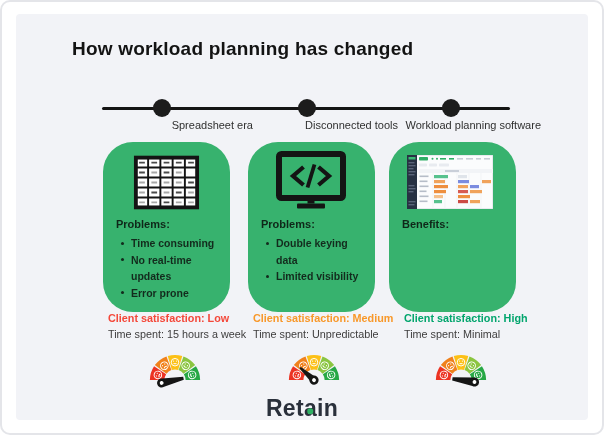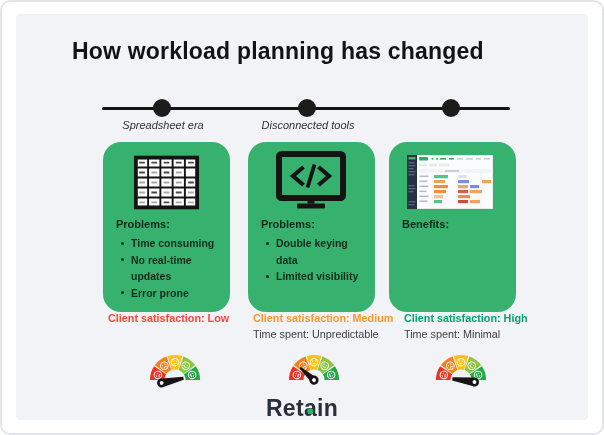--- a/index.html
+++ b/index.html
@@ -7,7 +7,7 @@
     box-shadow:inset 0 0 0 2px #e4e5e9;overflow:hidden;
     font-family:"Liberation Sans","DejaVu Sans",sans-serif;}
   .panel{position:absolute;left:16px;top:14px;width:572px;height:406px;background:#f2f3f7;border-radius:4px;}
-  .title{position:absolute;left:72px;top:38px;font-size:23px;font-weight:800;color:#131313;letter-spacing:.2px;}
+  .title{position:absolute;left:72px;top:38px;font-size:19px;font-weight:800;color:#131313;letter-spacing:.2px;}
   .tl-line{position:absolute;left:102px;top:107px;width:408px;height:3px;background:#141414;border-radius:2px;}
   .tl-dot{position:absolute;top:99px;width:18px;height:18px;border-radius:50%;background:#1c1c1c;}
   .dot1{left:153px}.dot2{left:298px}.dot3{left:442px}

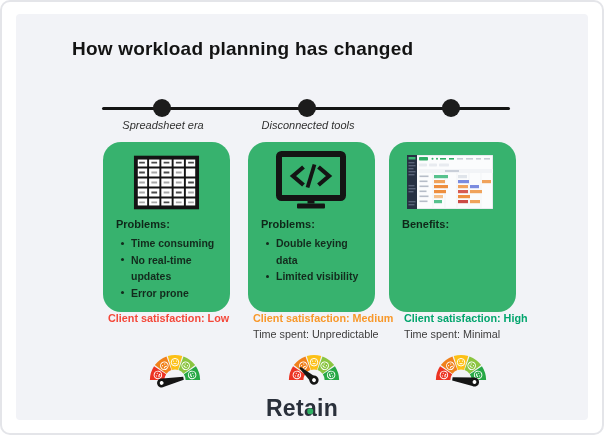--- a/index.html
+++ b/index.html
@@ -11,7 +11,7 @@
   .tl-line{position:absolute;left:102px;top:107px;width:408px;height:3px;background:#141414;border-radius:2px;}
   .tl-dot{position:absolute;top:99px;width:18px;height:18px;border-radius:50%;background:#1c1c1c;}
   .dot1{left:153px}.dot2{left:298px}.dot3{left:442px}
-  .tl-label{position:absolute;top:119px;width:180px;text-align:center;font-size:11px;color:#303030;font-style:italic;}
+  .tl-label{position:absolute;top:119px;width:180px;text-align:right;font-size:11px;color:#303030;}
   .lbl1{left:73px}.lbl2{left:218px}.lbl3{left:361px}
   .card{position:absolute;top:142px;width:127px;height:170px;background:#37b26e;border-radius:18px;}
   .card1{left:103px}.card2{left:248px}.card3{left:389px}

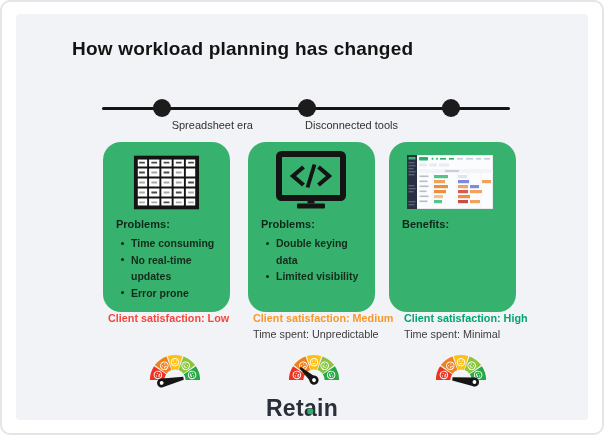--- a/index.html
+++ b/index.html
@@ -99,6 +99,7 @@
   <div class="tl-dot dot3"></div>
   <div class="tl-label lbl1">Spreadsheet era</div>
   <div class="tl-label lbl2">Disconnected tools</div>
+  <div class="tl-label lbl3">Workload planning software</div>
 
   <div class="card card1">
     <svg class="icon-sheet" viewBox="0 0 70 58">

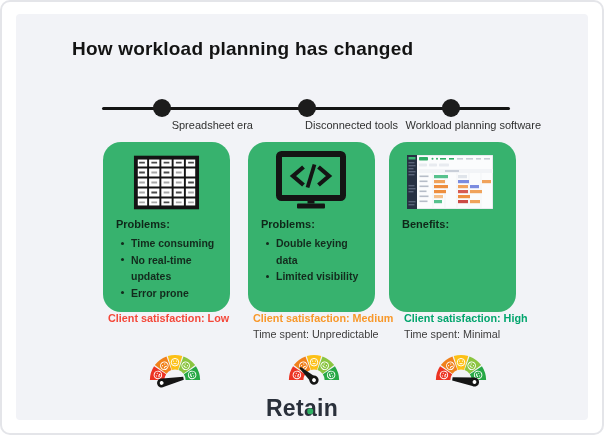--- a/index.html
+++ b/index.html
@@ -13,7 +13,7 @@
   .dot1{left:153px}.dot2{left:298px}.dot3{left:442px}
   .tl-label{position:absolute;top:119px;width:180px;text-align:right;font-size:11px;color:#303030;}
   .lbl1{left:73px}.lbl2{left:218px}.lbl3{left:361px}
-  .card{position:absolute;top:142px;width:127px;height:170px;background:#37b26e;border-radius:18px;}
+  .card{position:absolute;top:142px;width:127px;height:170px;background:#37b26e;border-radius:30px;}
   .card1{left:103px}.card2{left:248px}.card3{left:389px}
   .card .icon-sheet{position:absolute;left:30px;top:12px;width:67px;height:57px;}
   .card .icon-monitor{position:absolute;left:26px;top:8px;width:74px;height:64px;}

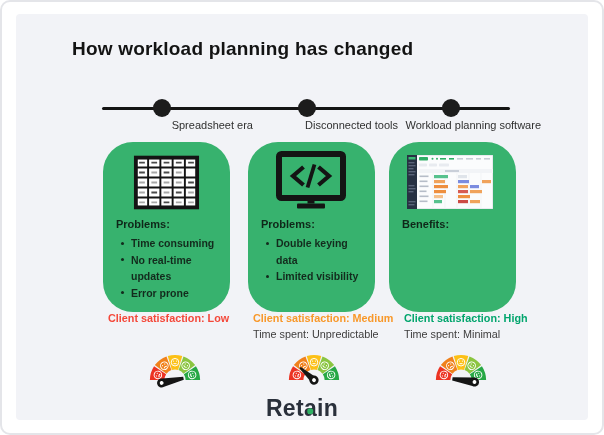--- a/index.html
+++ b/index.html
@@ -208,6 +208,7 @@
 
   <div class="sat sat1">
     <div class="sat-label">Client satisfaction: Low</div>
+    <div class="sat-time">Time spent: 15 hours a week</div>
   </div>
   <div class="sat sat2">
     <div class="sat-label">Client satisfaction: Medium</div>

